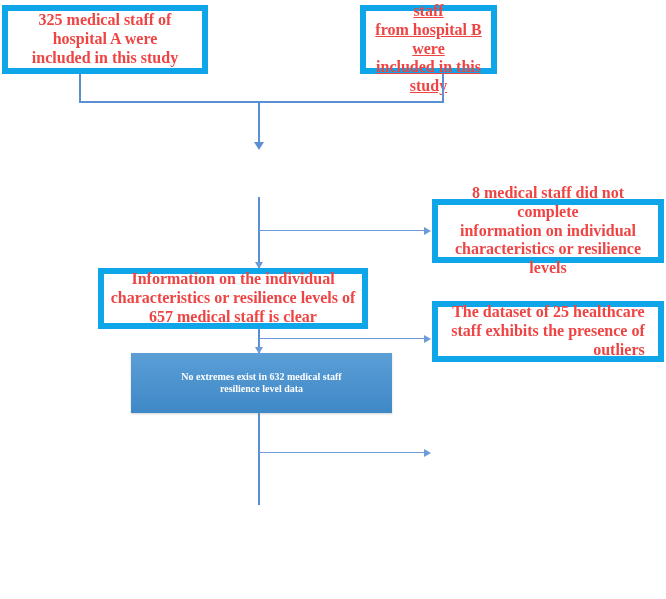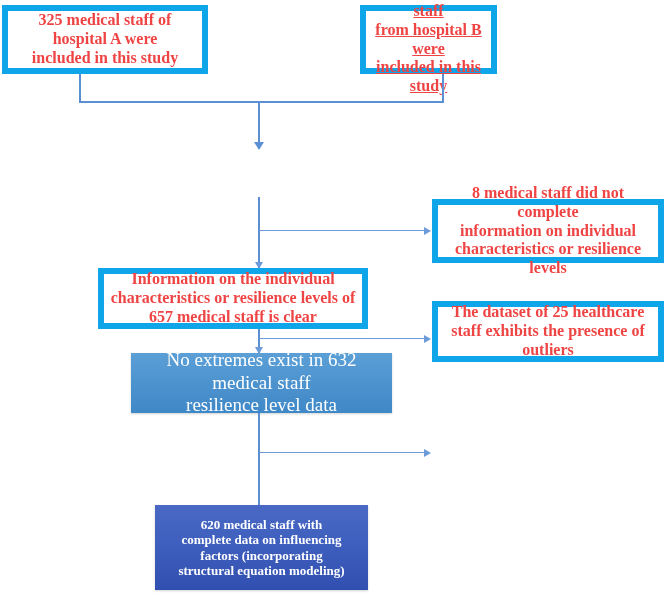--- a/index.html
+++ b/index.html
@@ -129,7 +129,7 @@
   <div class="arrow-right" style="left:424px; top:335px;"></div>
   <div class="arrow-down-sm" style="left:255px; top:347px;"></div>
 
-  <div class="node node-white" style="left:432px; top:301px; width:232px; height:61px;">
+  <div class="node node-white" style="left:432px; top:301px; width:232px; height:61px;text-align:right;">
     <span class="node-text">The dataset of 25 healthcare
 staff exhibits the presence of
 outliers</span>

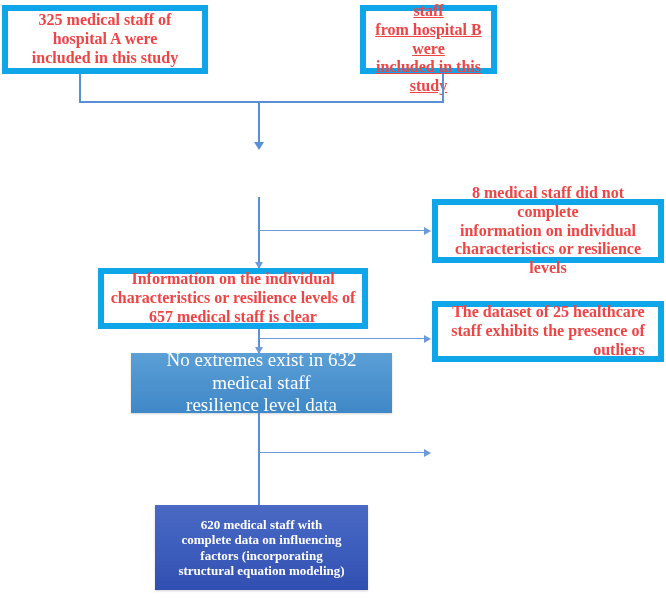--- a/index.html
+++ b/index.html
@@ -37,8 +37,8 @@
     background: linear-gradient(to bottom, #5b9fd6 0%, #4e94cf 45%, #3f88c7 100%);
     border: none;
     color: #ffffff;
-    font-weight: normal;
-    font-size: 19px;
+    font-weight: bold;
+    font-size: 10px;
     box-shadow: 0 1px 2px rgba(0,0,0,0.18);
   }
   .node-blue-dark {

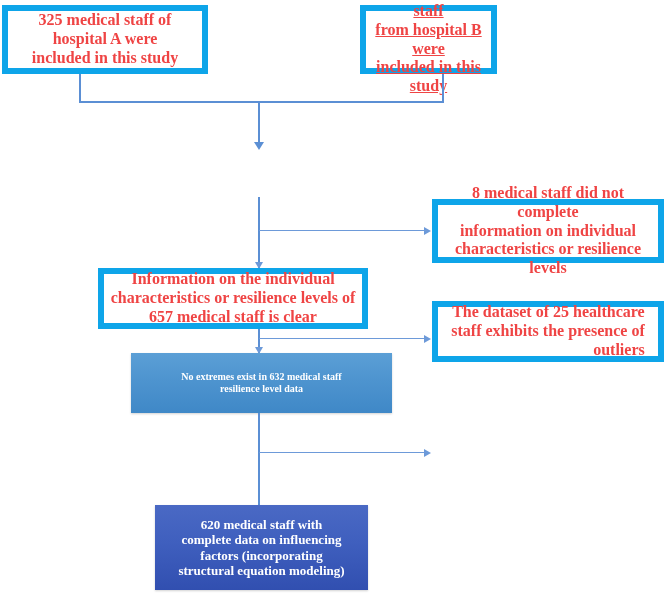--- a/index.html
+++ b/index.html
@@ -145,12 +145,6 @@
   <div class="arrow-right" style="left:424px; top:449px;"></div>
 
 
-  <div class="node node-blue-dark" style="left:155px; top:505px; width:213px; height:85px;">
-    <span class="node-text">620 medical staff with
-complete data on influencing
-factors (incorporating
-structural equation modeling)</span>
-  </div>
 
 </div>
 

